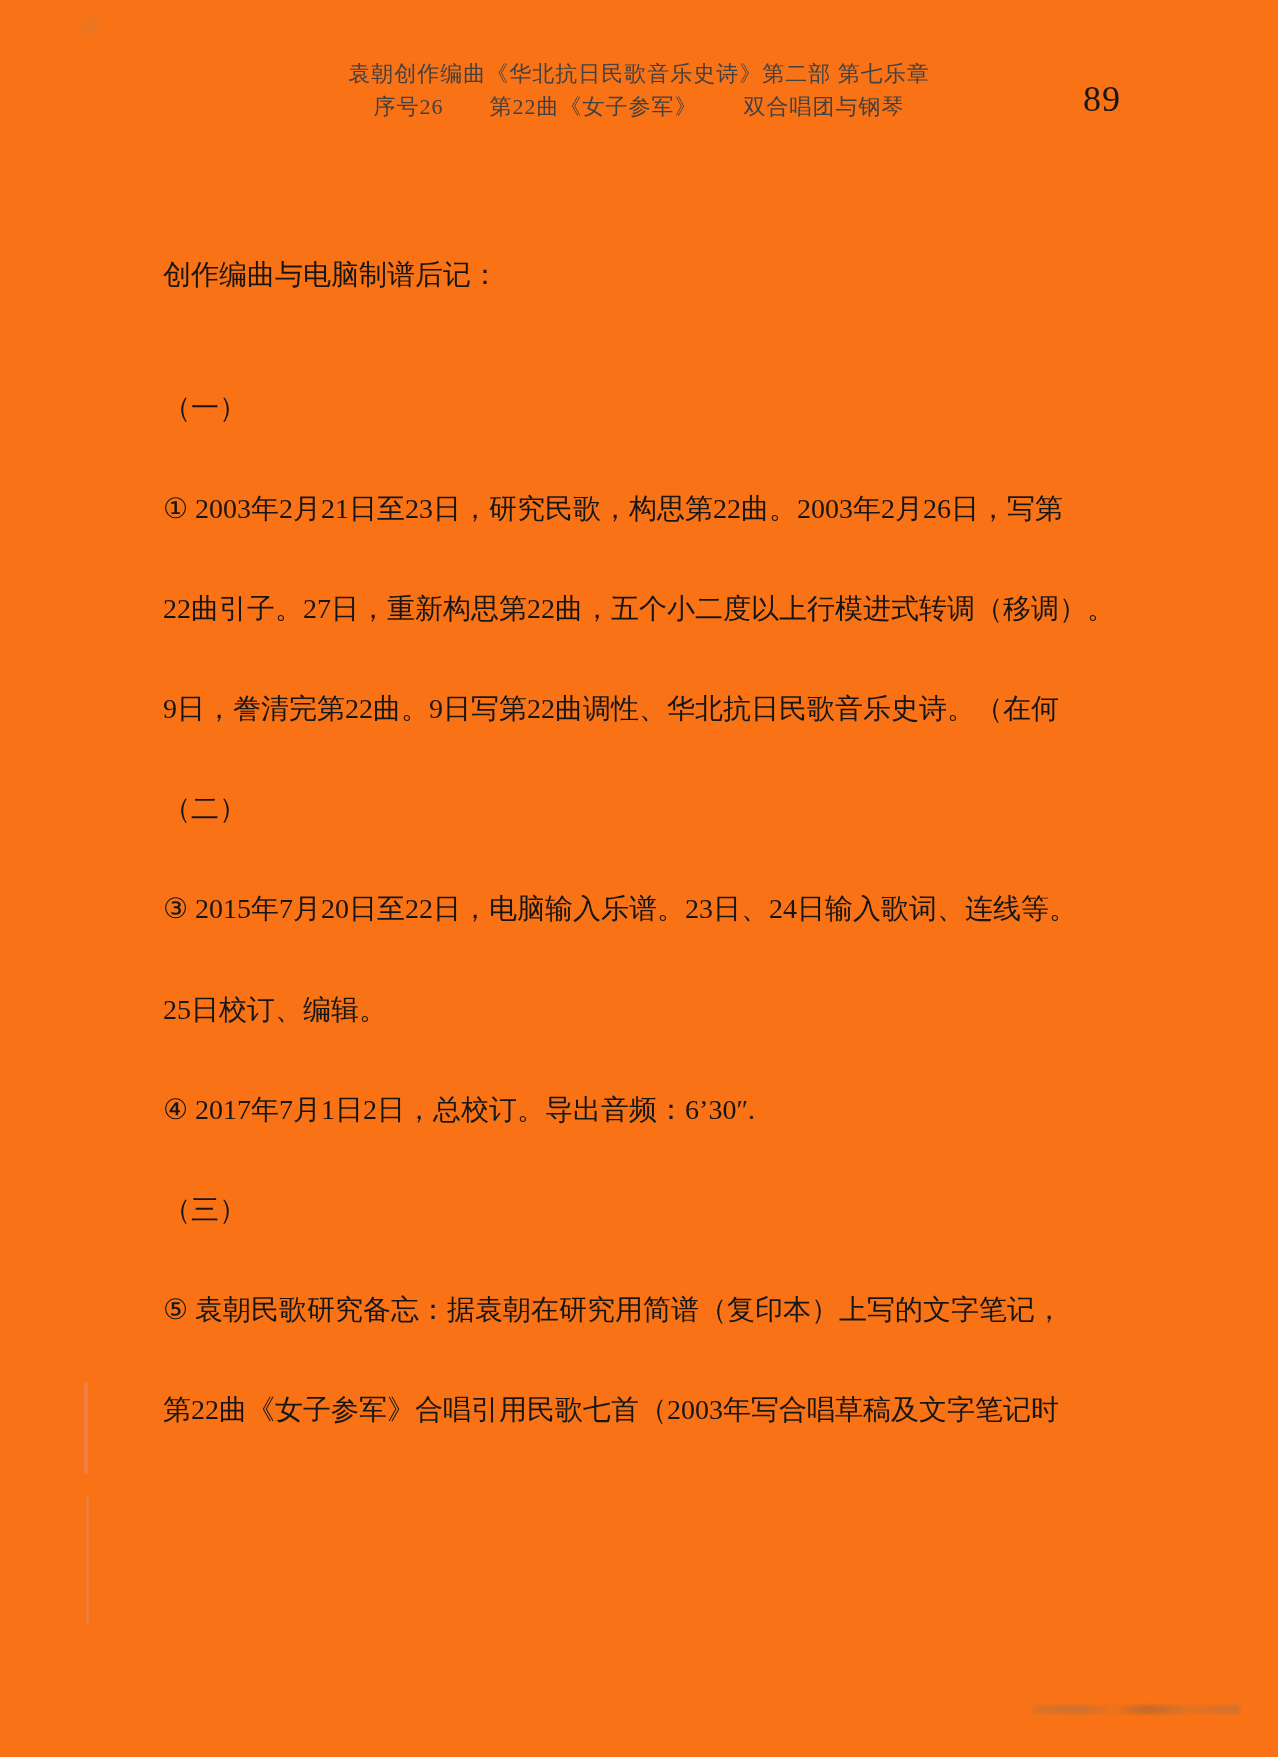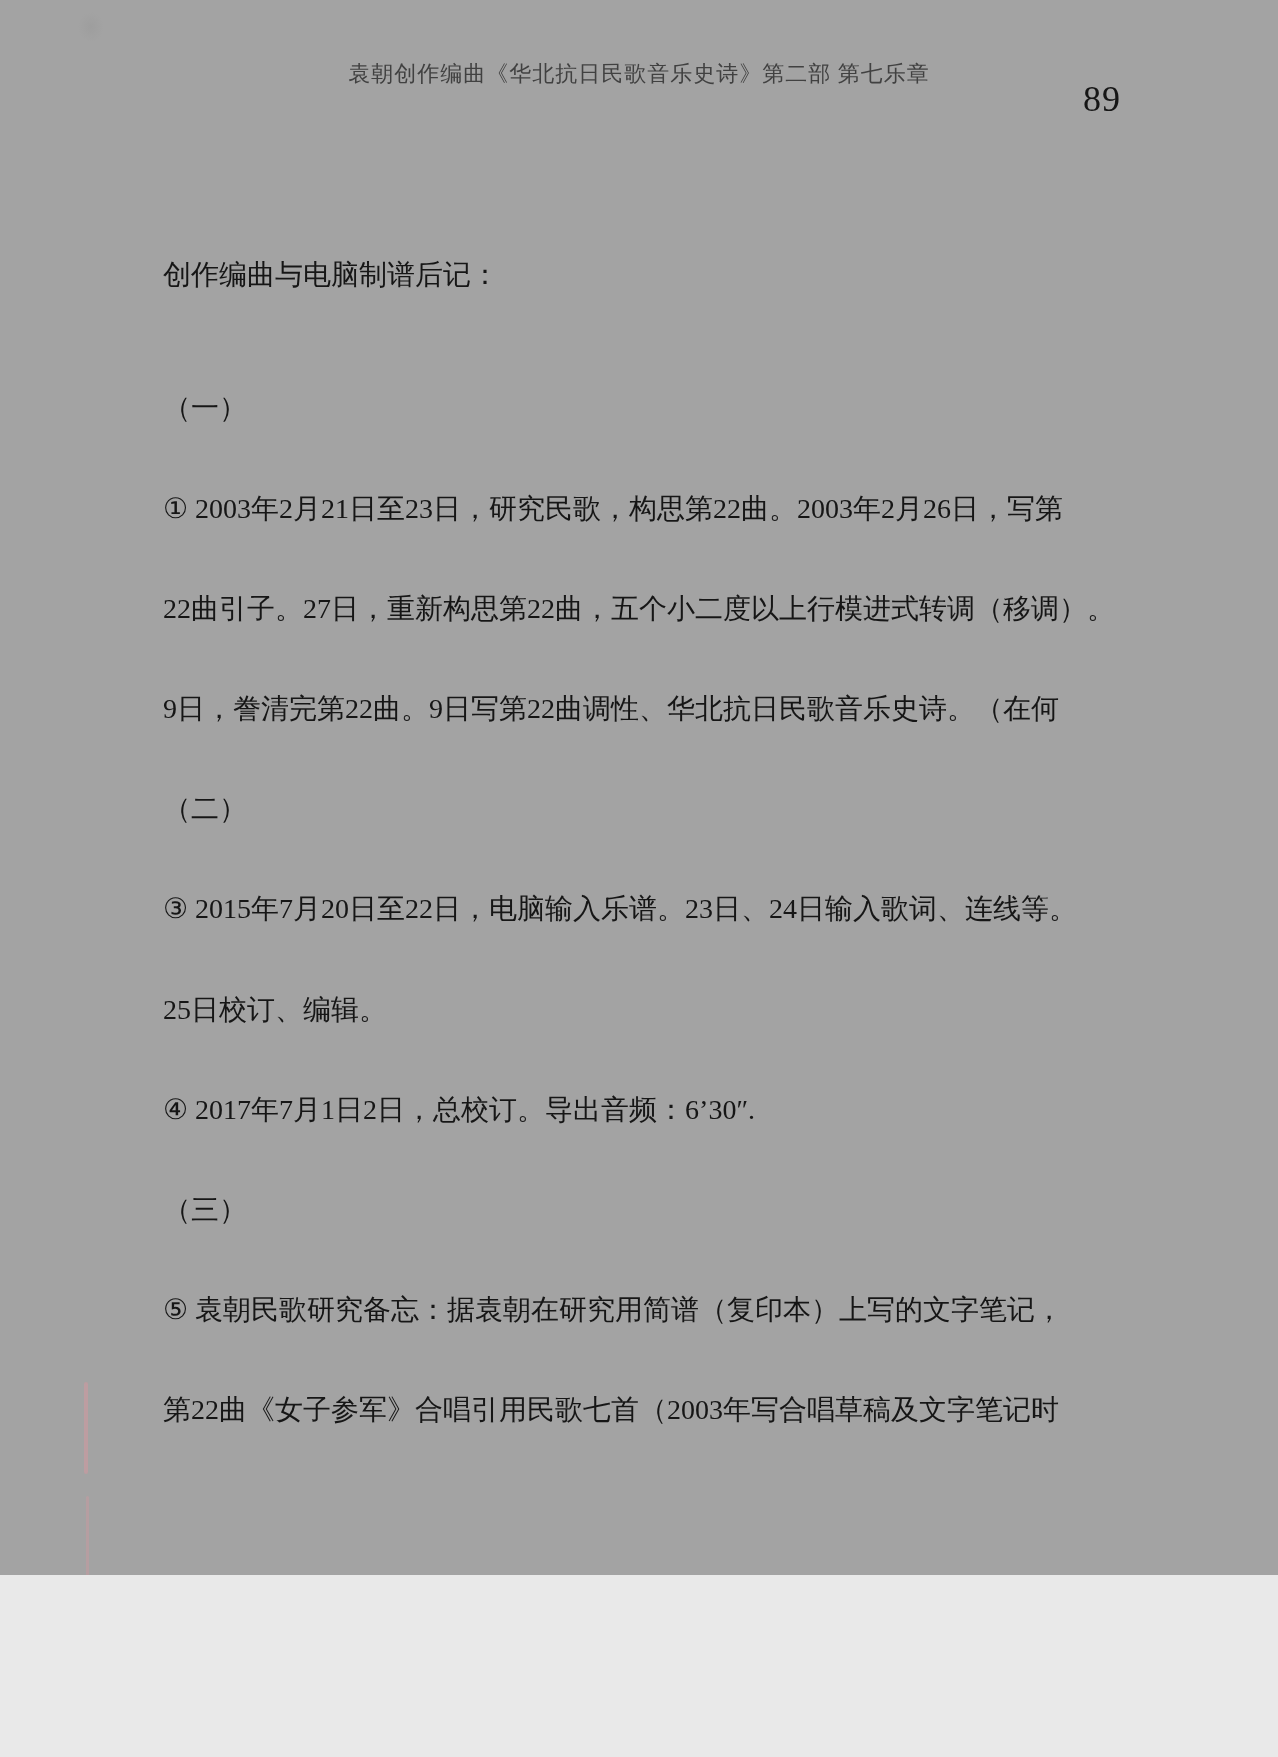--- a/index.html
+++ b/index.html
@@ -5,9 +5,9 @@
   html,body { margin:0; padding:0; background:#e9e9e9; }
   .page {
     position:relative;
-    width:1278px; height:1575px;
+    width:1278px; height:1757px;
     margin:0 auto;
-    background:#a3a3a3;
+    background:#f97316;
     overflow:hidden;
     font-family:"Liberation Serif","DejaVu Serif","DejaVu Sans",serif;
     color:#1c1c1c;

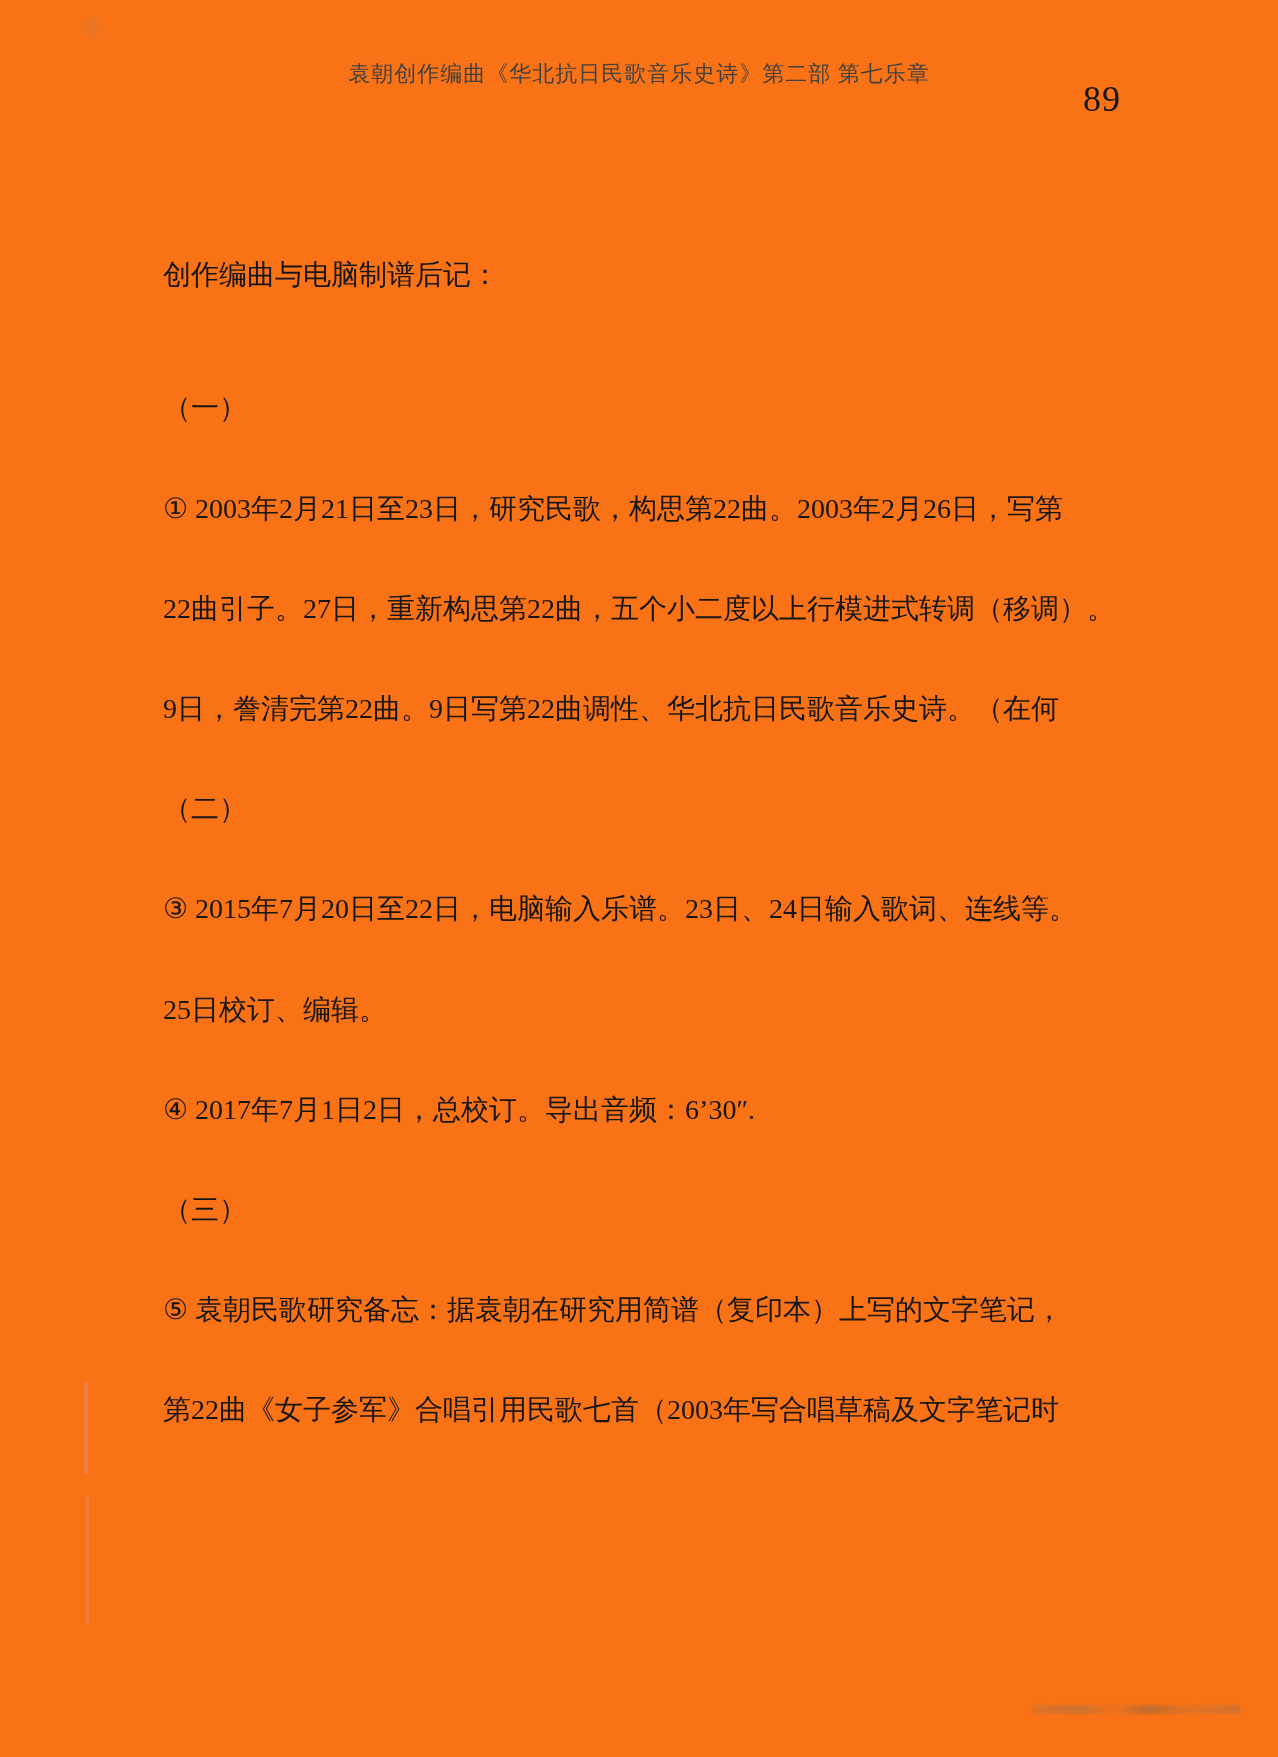--- a/index.html
+++ b/index.html
@@ -64,6 +64,7 @@
 
   <div class="header">
     <div class="line">袁朝创作编曲《华北抗日民歌音乐史诗》第二部 第七乐章</div>
+    <div class="line">序号26　　第22曲《女子参军》　　双合唱团与钢琴</div>
   </div>
   <div class="page-number">89</div>
 

